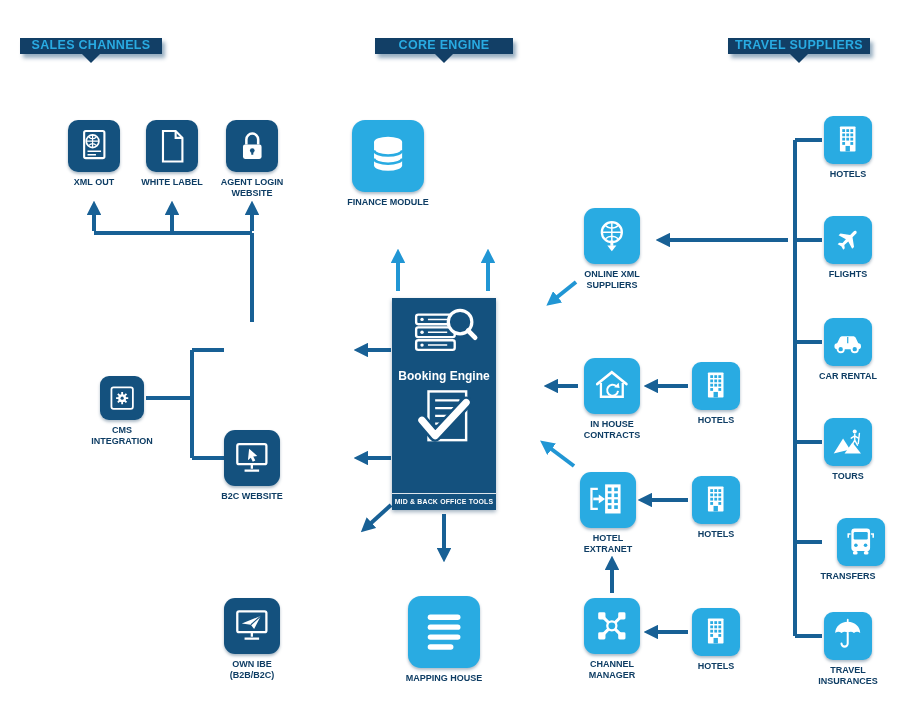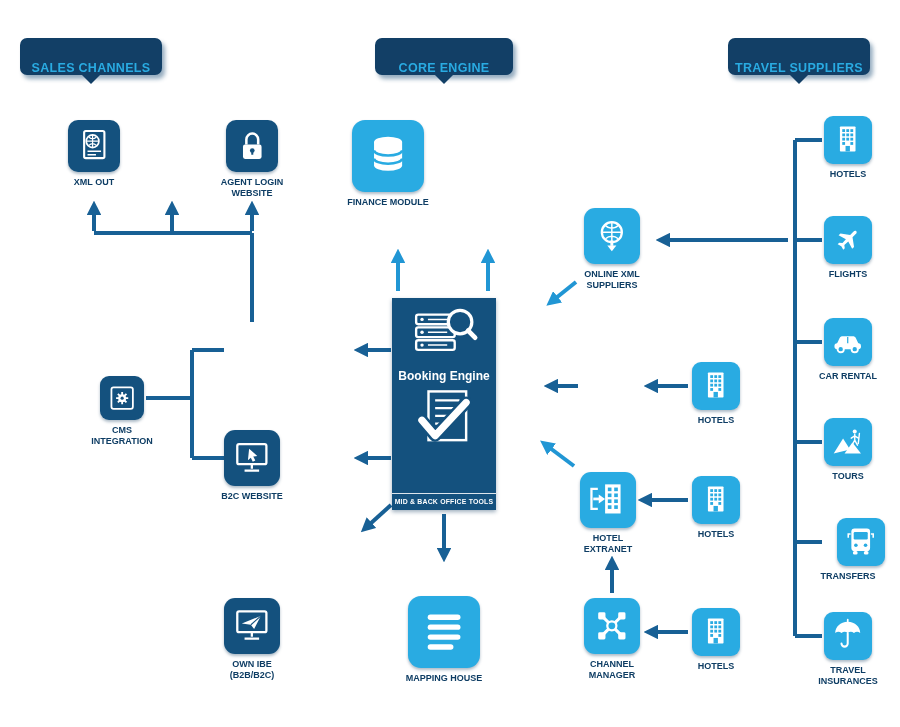--- a/index.html
+++ b/index.html
@@ -10,10 +10,10 @@
   .connectors { position:absolute; left:0; top:0; z-index:1; }
 
   .banner {
-    position:absolute; height:37px; background:#123f66; color:#29abe2;
-    display:flex; align-items:flex-end; justify-content:center;
+    position:absolute; height:16px; background:#123f66; color:#29abe2;
+    display:flex; align-items:flex-start; justify-content:center;
     font-size:12.5px; font-weight:bold; letter-spacing:.3px;
-    border-radius:7px; box-shadow:3px 4px 4px rgba(23,74,115,.45); z-index:2;
+    border-radius:0; box-shadow:3px 4px 4px rgba(23,74,115,.45); z-index:2;
   }
   .banner .notch {
     position:absolute; top:100%; left:50%; margin-left:-9px; width:0; height:0;

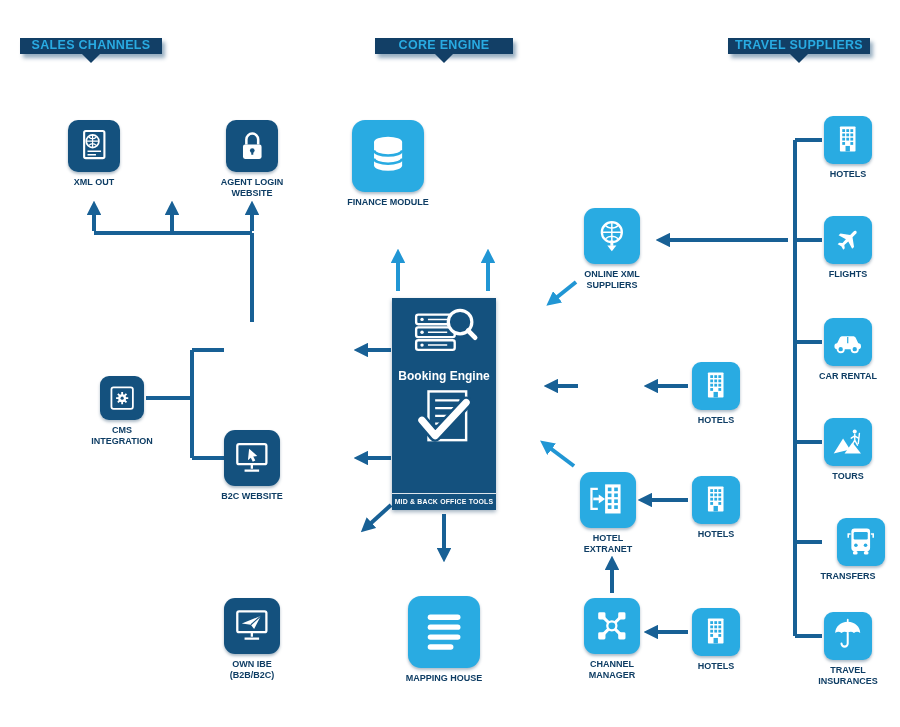--- a/index.html
+++ b/index.html
@@ -132,6 +132,15 @@
     <div class="node-label">XML OUT</div>
   </div>
 
+  <div class="node" style="left:135px; top:120px;">
+    <div class="tile navy s52">
+      <svg viewBox="0 0 48 48">
+        <path d="M13,6 h15 l8,8 v28 h-23 z" fill="none" stroke="#fff" stroke-width="2.5"></path>
+        <path d="M28,6 v8 h8" fill="none" stroke="#fff" stroke-width="2.5"></path>
+      </svg>
+    </div>
+    <div class="node-label">WHITE LABEL</div>
+  </div>
 
   <div class="node" style="left:215px; top:120px;">
     <div class="tile navy s52">

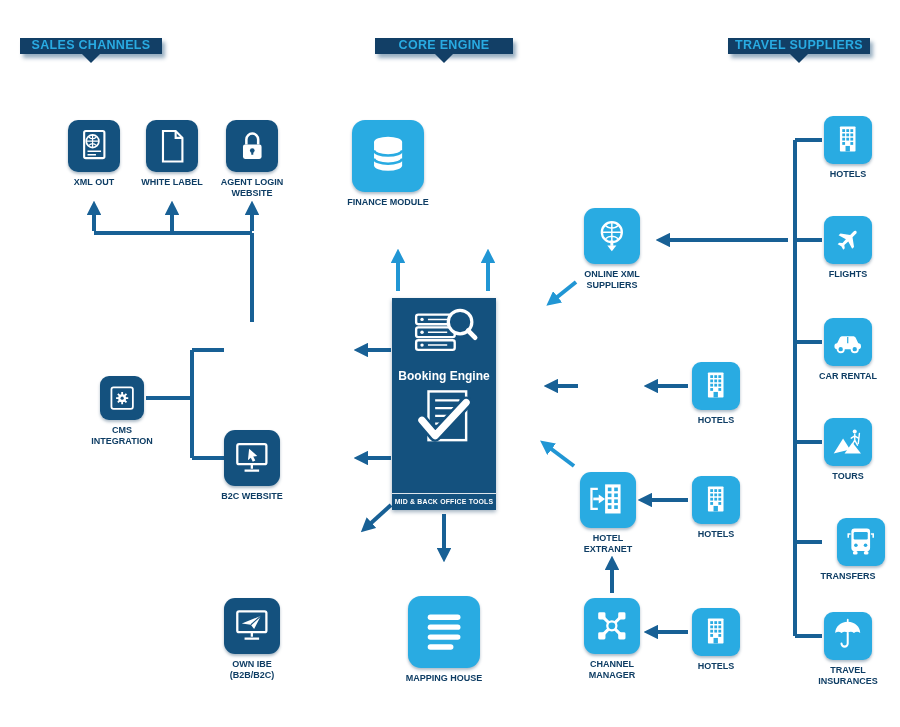--- a/index.html
+++ b/index.html
@@ -254,6 +254,17 @@
     <div class="node-label">ONLINE XML SUPPLIERS</div>
   </div>
 
+  <div class="node" style="left:575px; top:358px;">
+    <div class="tile blue s56">
+      <svg viewBox="0 0 48 48">
+        <path d="M8,22 L24,9 L40,22" fill="none" stroke="#fff" stroke-width="3" stroke-linecap="round"></path>
+        <path d="M12,21 v15 h24 v-15" fill="none" stroke="#fff" stroke-width="2.5"></path>
+        <path d="M29,24.5 a6,6 0 1 0 1.8,5" fill="none" stroke="#fff" stroke-width="2.2"></path>
+        <path d="M31.5,20.5 l1,6 l-6,-1 z" fill="#fff"></path>
+      </svg>
+    </div>
+    <div class="node-label">IN HOUSE CONTRACTS</div>
+  </div>
 
   <div class="node" style="left:571px; top:472px;">
     <div class="tile blue s56">

